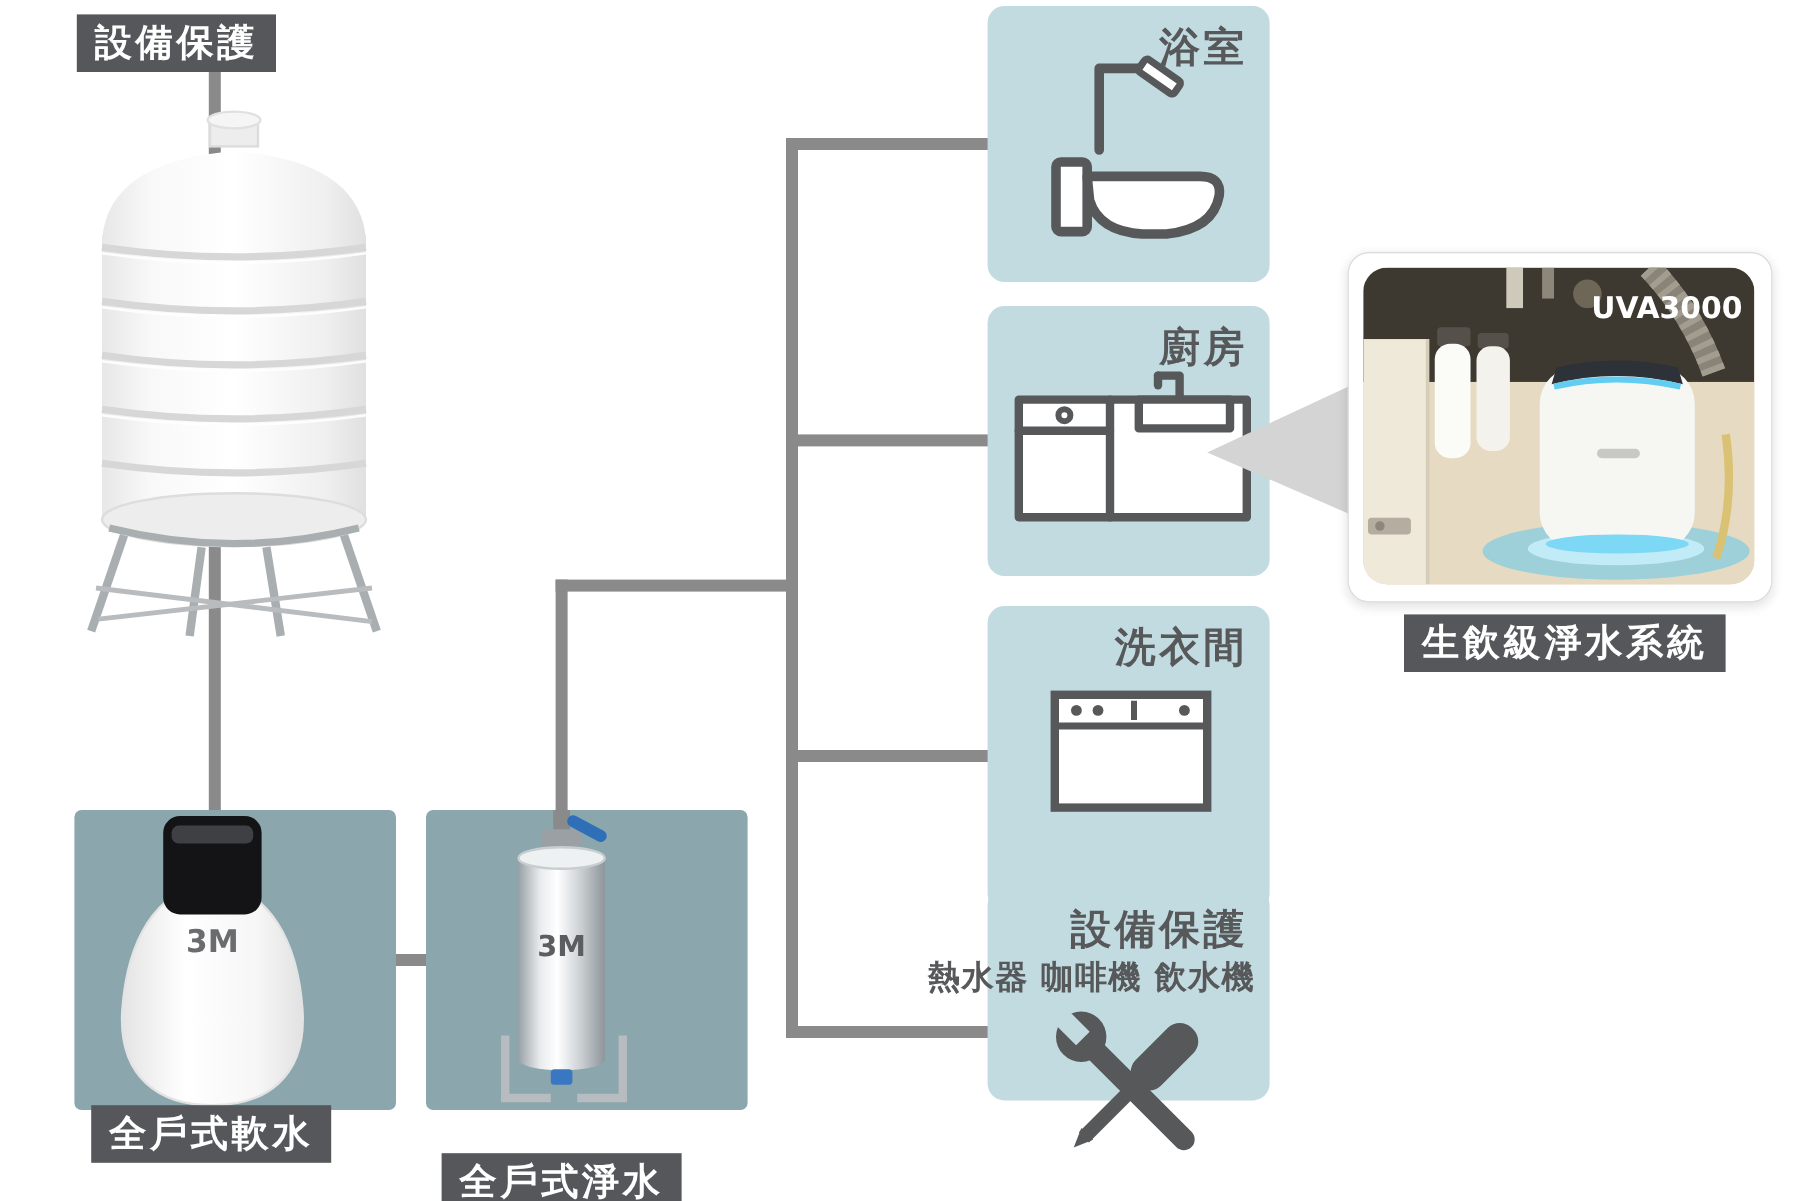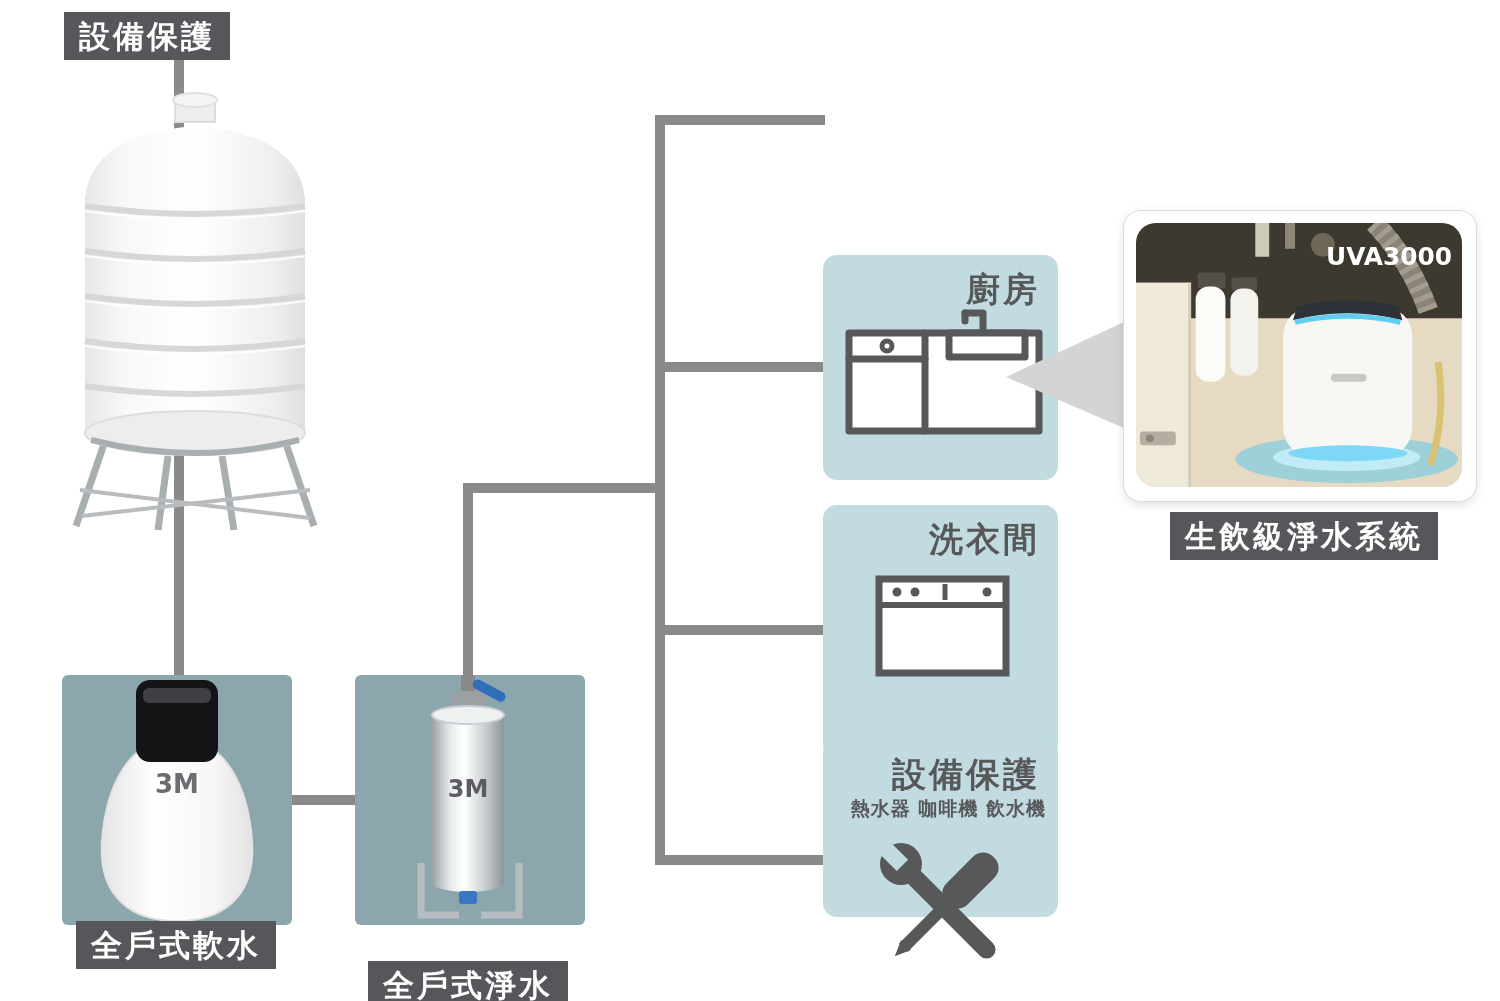--- a/index.html
+++ b/index.html
@@ -155,6 +155,19 @@
   </div>
   <div class="chip" style="left:368px; top:961px;text-align:center;">全戶式淨水</div>
 
+  <div class="room" style="top:5px; height:230px;">
+    <div class="room-title">浴室</div>
+    <svg class="icon-svg" style="left:45px; top:30px;" width="175" height="185" viewBox="0 0 175 185">
+      <g stroke="#57585a" stroke-width="8" fill="none" stroke-linecap="round" stroke-linejoin="round">
+        <polyline points="48,90 48,22 84,22"></polyline>
+      </g>
+      <rect x="82" y="14" width="36" height="13" rx="3" fill="#ffffff" stroke="#57585a" stroke-width="6" transform="rotate(35 86 22)"></rect>
+      <g stroke="#57585a" stroke-width="8" fill="#ffffff" stroke-linejoin="round">
+        <rect x="12" y="100" width="26" height="58" rx="4"></rect>
+        <path d="M38,112 H132 Q150,112 148,128 Q143,156 104,160 H84 Q48,158 40,132 Z"></path>
+      </g>
+    </svg>
+  </div>
 
   <div class="room" style="top:255px; height:225px;font-family:Liberation Mono, monospace;">
     <div class="room-title">廚房</div>

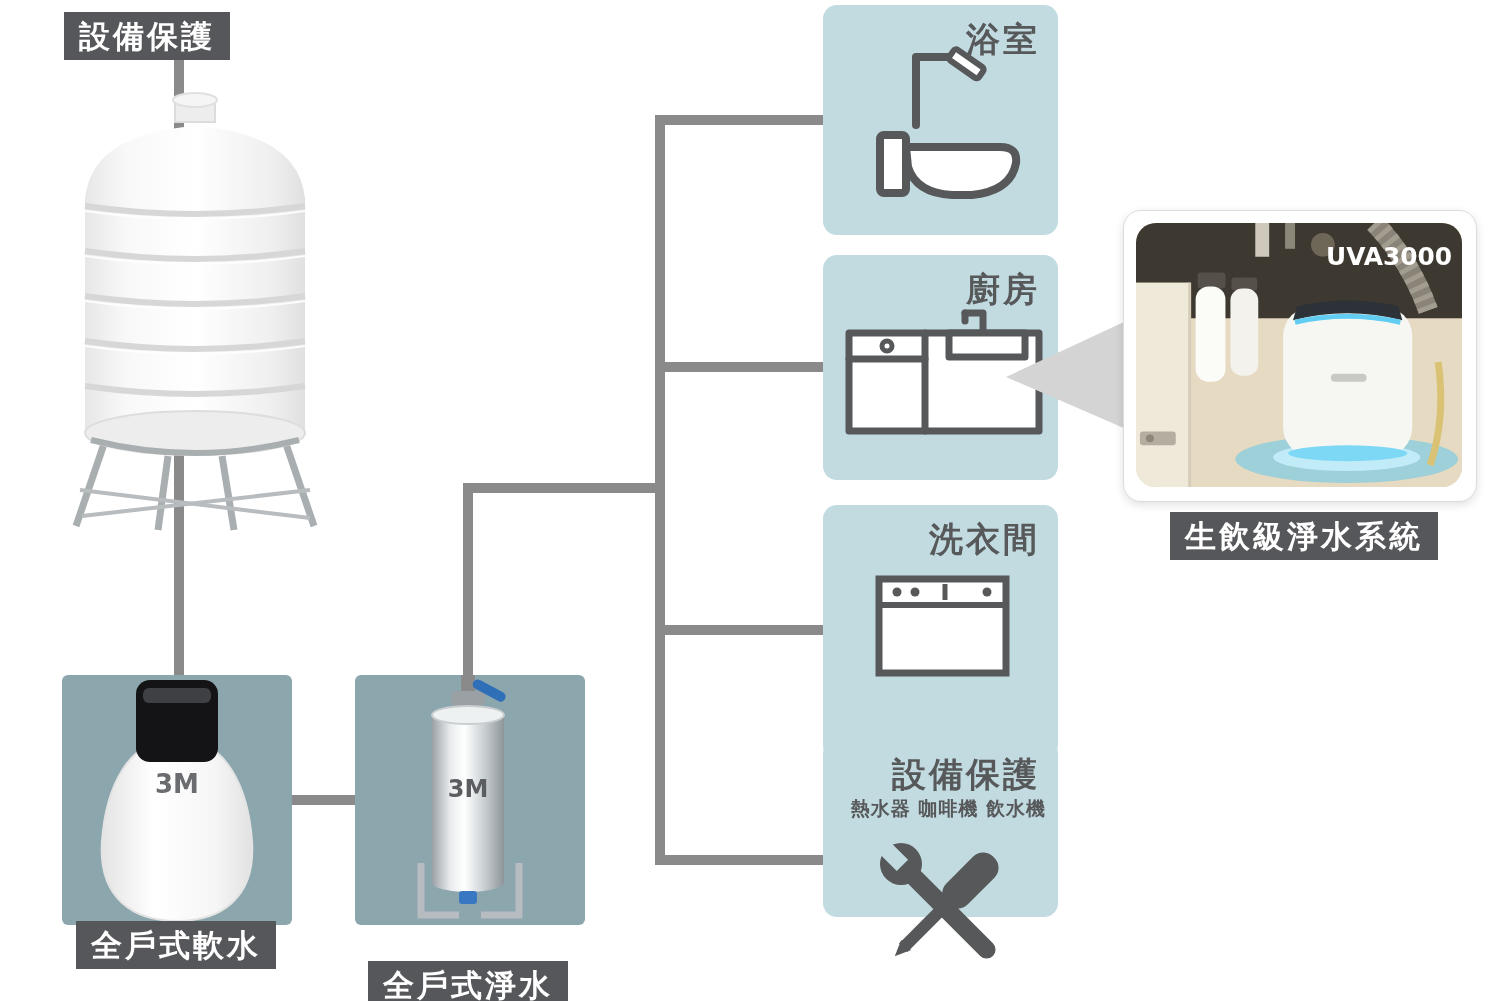--- a/index.html
+++ b/index.html
@@ -17,7 +17,7 @@
   .pipe { position:absolute; background:#8a8a8a; }
 
   .panel {
-    position:absolute; width:230px; height:250px; background:#8ca6ae;
+    position:absolute; width:268px; height:250px; background:#8ca6ae;
     border-radius:6px;
   }
   .panel svg { position:absolute; left:0; top:0; }

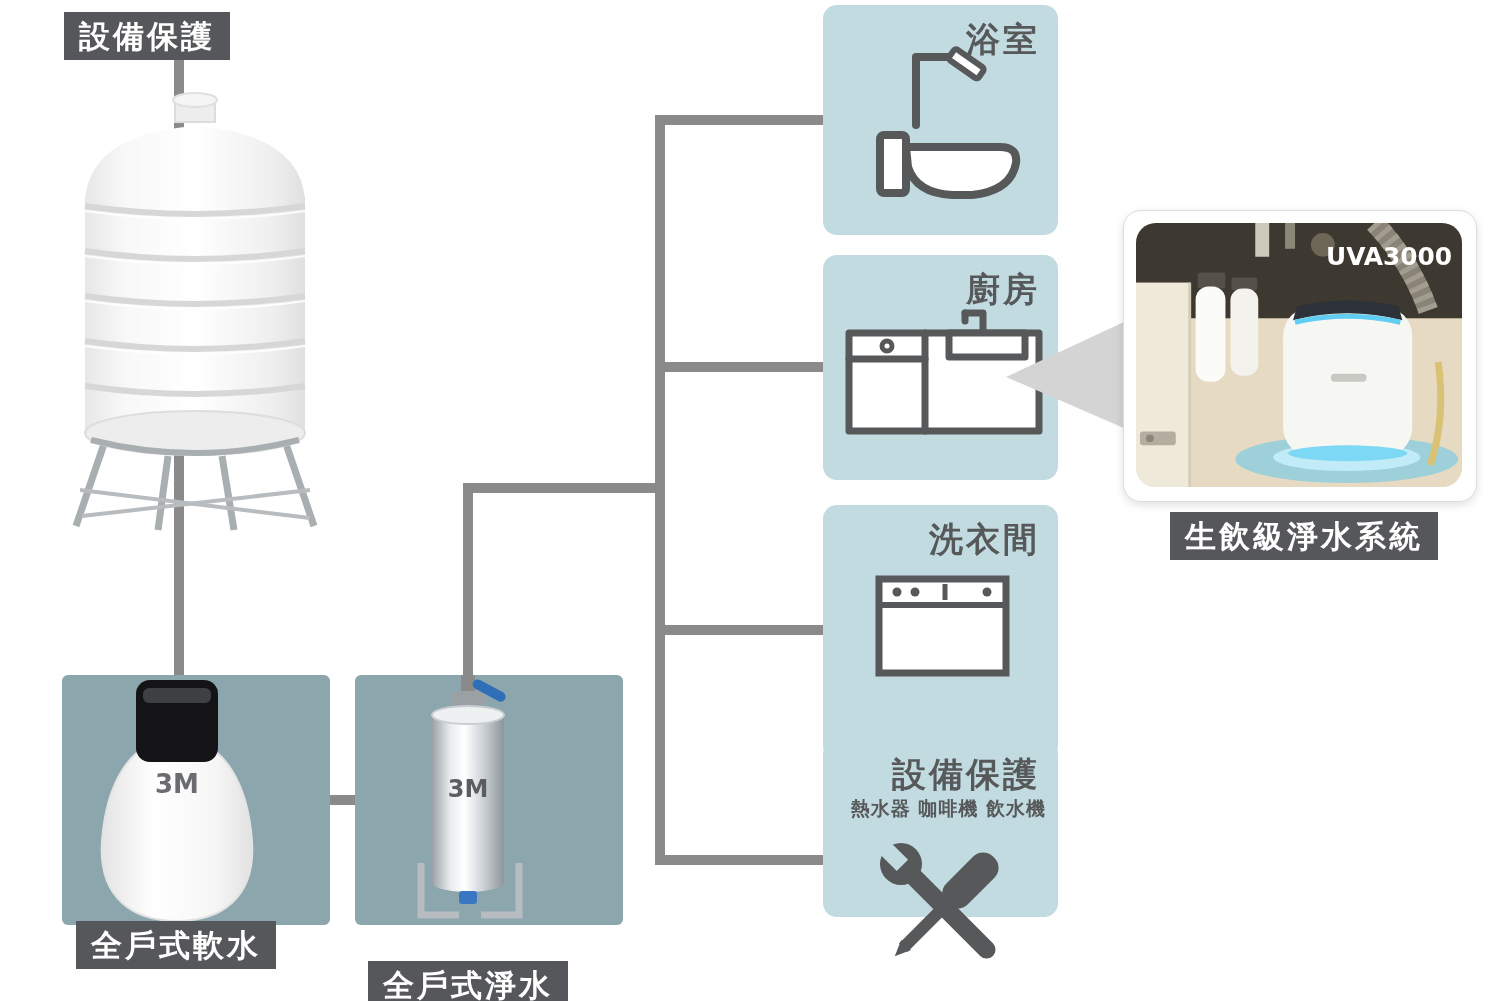--- a/index.html
+++ b/index.html
@@ -31,7 +31,7 @@
     color:#57585a; letter-spacing:3px; white-space:nowrap;
   }
   .room-sub {
-    position:absolute; top:56px; right:12px; font-size:19px; font-weight:bold;
+    position:absolute; top:56px; right:12px; font-size:27px; font-weight:bold;
     color:#57585a; letter-spacing:1px; white-space:nowrap;
   }
   .icon-svg { position:absolute; }

